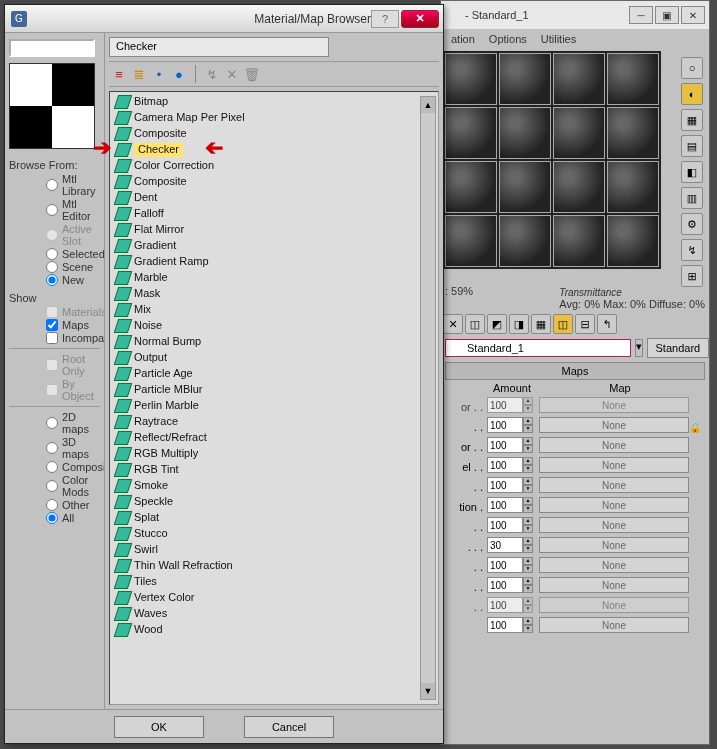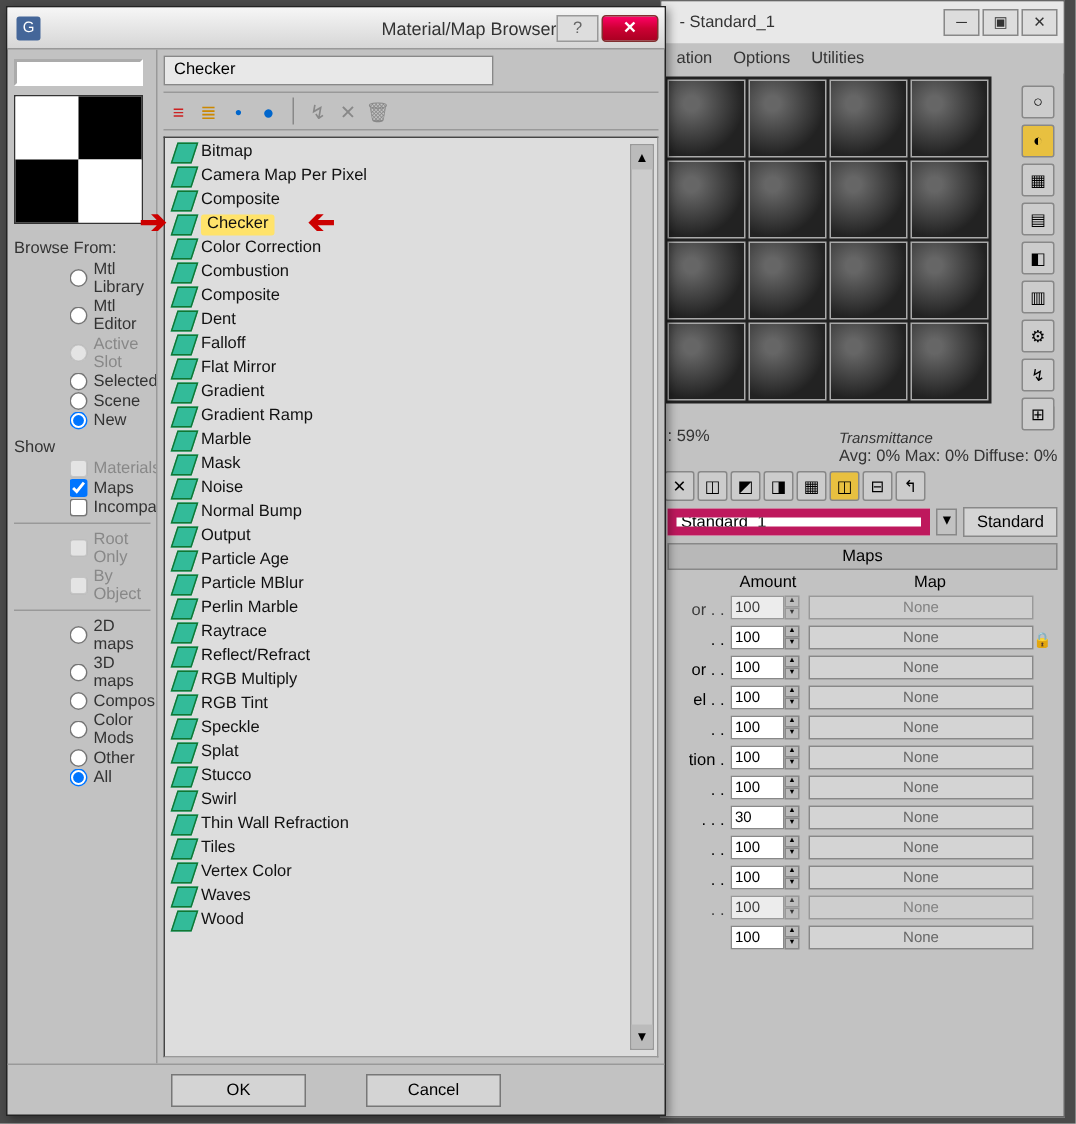--- a/index.html
+++ b/index.html
@@ -8,7 +8,7 @@
   
   .bg-window { position: absolute; left: 440px; top: 0; width: 270px; height: 745px; background: #c2c2c2; border: 1px solid #666; }
   .bg-titlebar { height: 28px; display: flex; align-items: center; justify-content: flex-end; background: #e8e8e8; padding: 0 4px; }
-  .bg-title-text { flex: 1; padding-left: 8px; color: #333; }
+  .bg-title-text { flex: 1; padding-left: 20px; color: #333; }
   .bg-winbtn { width: 24px; height: 18px; margin-left: 2px; background: #ddd; border: 1px solid #888; display: flex; align-items: center; justify-content: center; font-size: 10px; color: #333; }
   .bg-menu { height: 20px; display: flex; gap: 6px; padding: 2px 6px; background: #c2c2c2; color: #333; }
   .bg-menu span { padding: 2px 4px; }

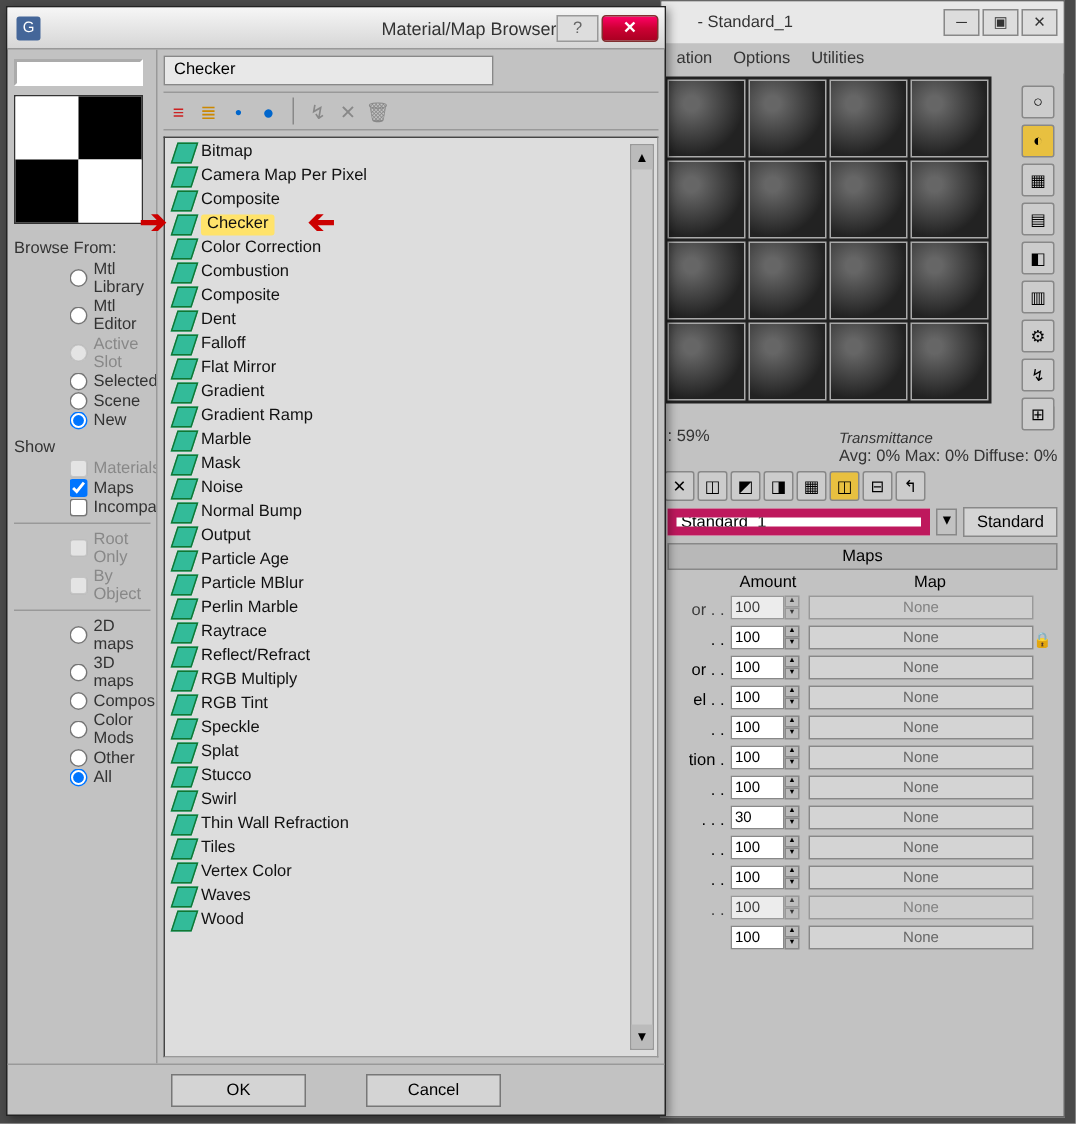--- a/index.html
+++ b/index.html
@@ -418,10 +418,6 @@
             </div>
             <div class="li">
               <div class="mi"></div>
-              <span>Combustion</span>
-            </div>
-            <div class="li">
-              <div class="mi"></div>
               <span>Composite</span>
             </div>
             <div class="li">

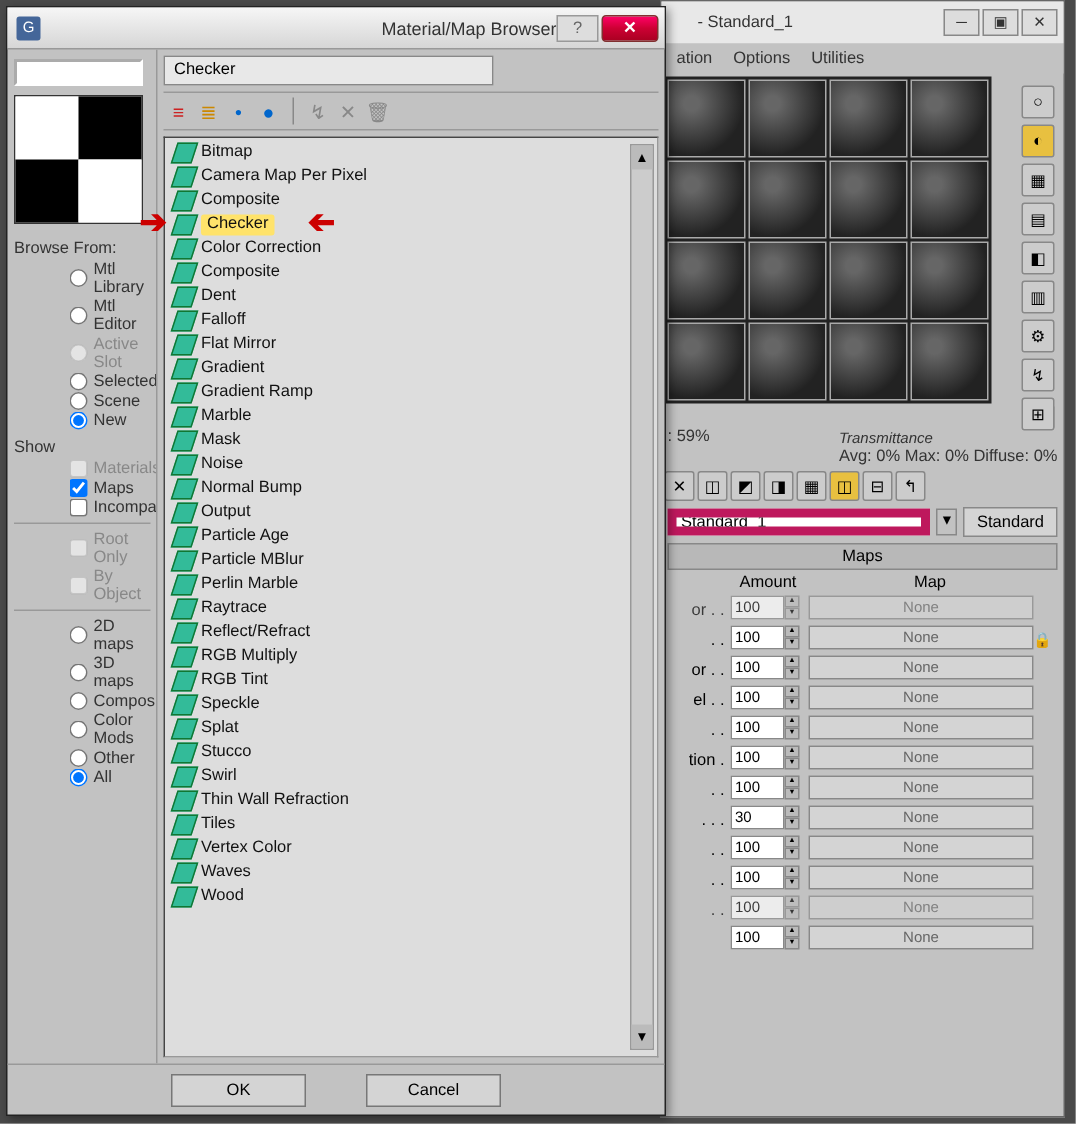--- a/index.html
+++ b/index.html
@@ -450,6 +450,10 @@
             </div>
             <div class="li">
               <div class="mi"></div>
+              <span>Mix</span>
+            </div>
+            <div class="li">
+              <div class="mi"></div>
               <span>Noise</span>
             </div>
             <div class="li">

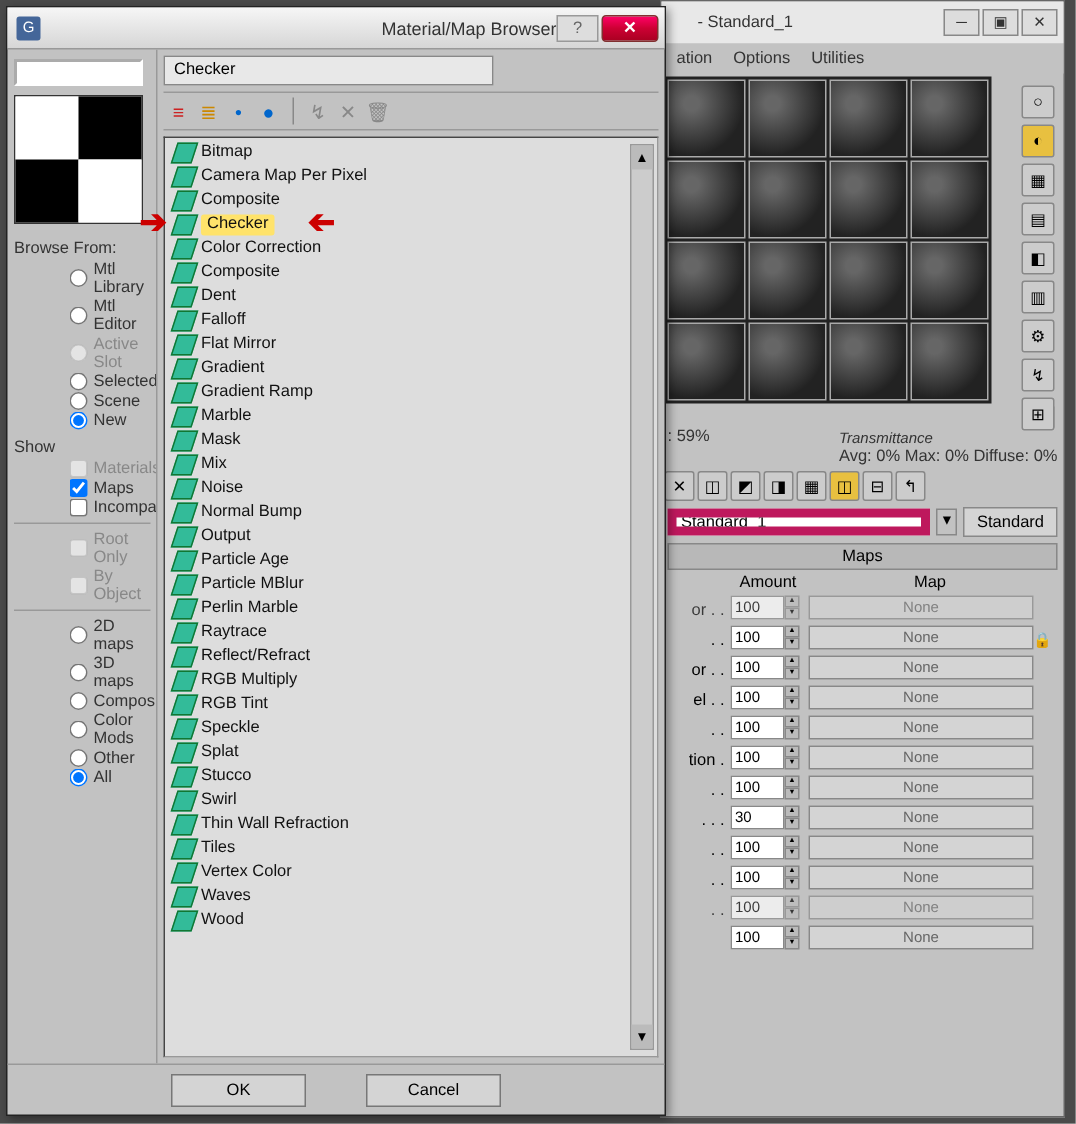--- a/index.html
+++ b/index.html
@@ -23,7 +23,7 @@
   .bg-toolbar2 { display:flex; gap:2px; padding:2px; }
   .bg-toolbar2 .bg-tool { width:20px; height:20px; }
   .bg-namefield { display:flex; gap:4px; padding:2px 4px; align-items:center; }
-  .bg-namefield input { flex:1; height:18px; border:6px solid #be185d; padding:1px 3px; font-size:11px; }
+  .bg-namefield input { flex:1; height:18px; border:1px solid #be185d; padding:1px 21px; font-size:11px; }
   .bg-namefield button { height:20px; padding:2px 8px; border:1px solid #888; background:#d4d4d4; font-size:11px; }
   .bg-maps-hdr { text-align:center; background:#b8b8b8; border:1px solid #888; margin:2px 4px; padding:2px; font-size:11px; }
   .bg-map-cols { display:flex; padding:0 6px; }

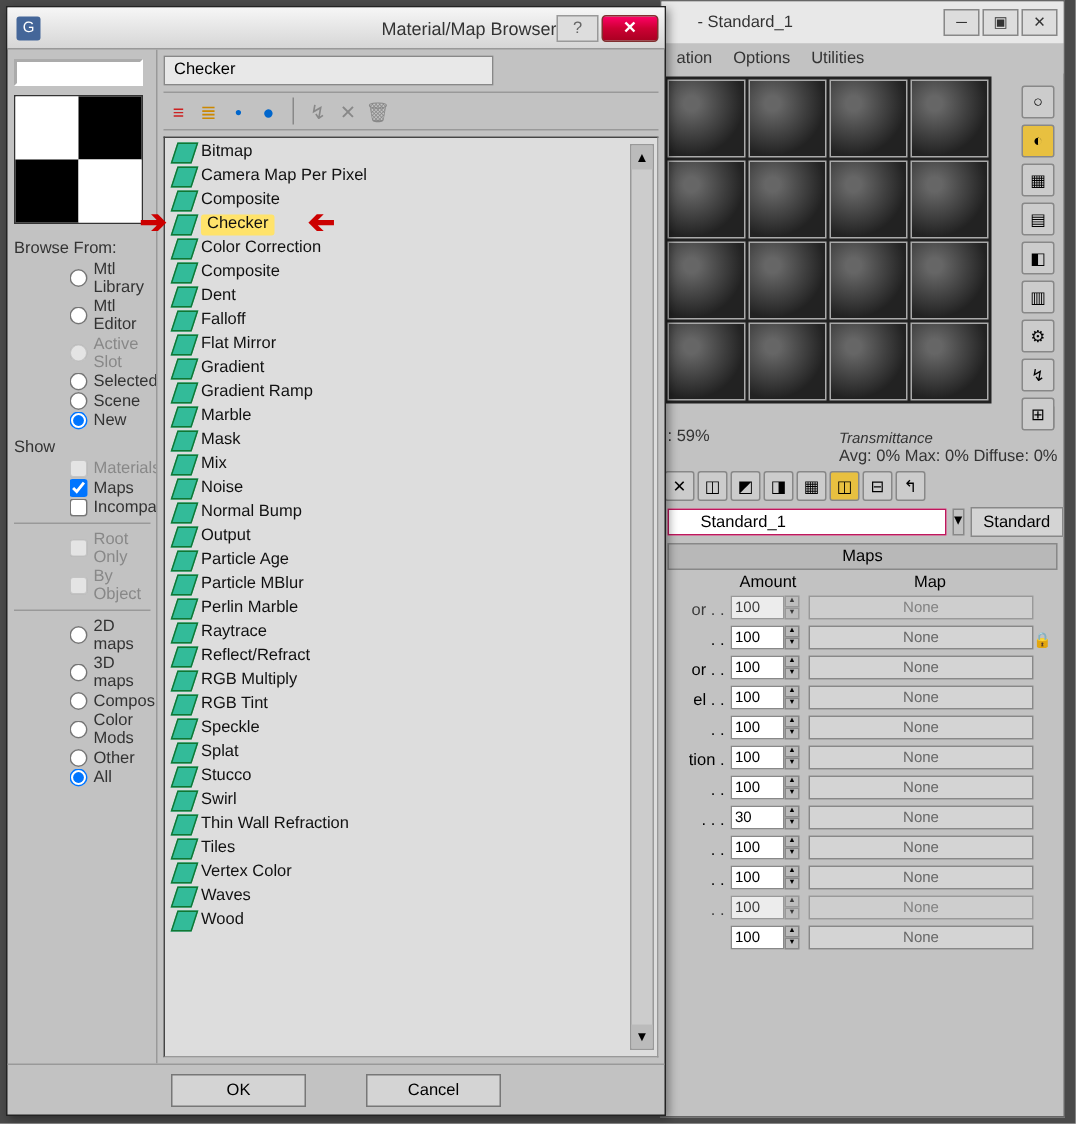--- a/index.html
+++ b/index.html
@@ -494,6 +494,10 @@
             </div>
             <div class="li">
               <div class="mi"></div>
+              <span>Smoke</span>
+            </div>
+            <div class="li">
+              <div class="mi"></div>
               <span>Speckle</span>
             </div>
             <div class="li">

